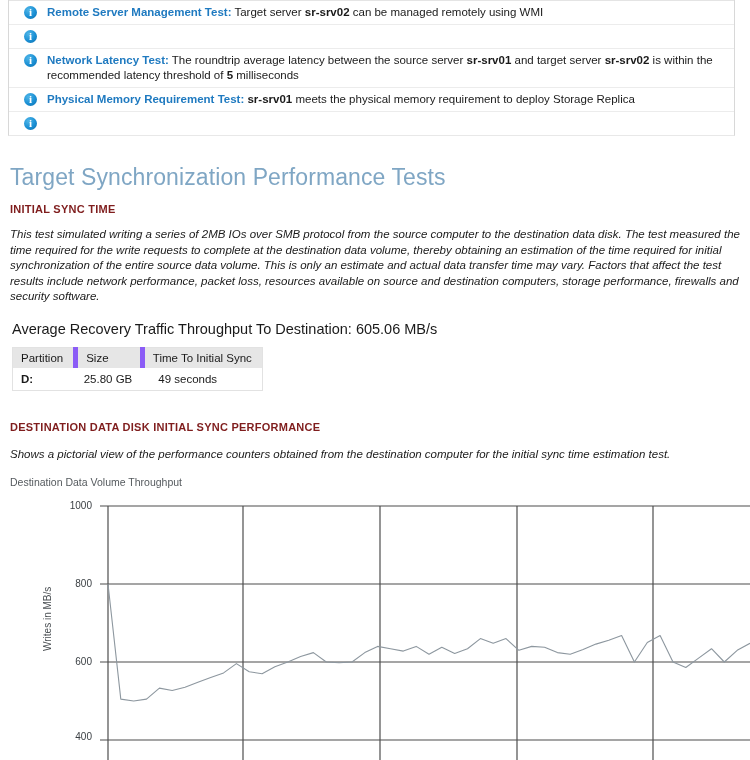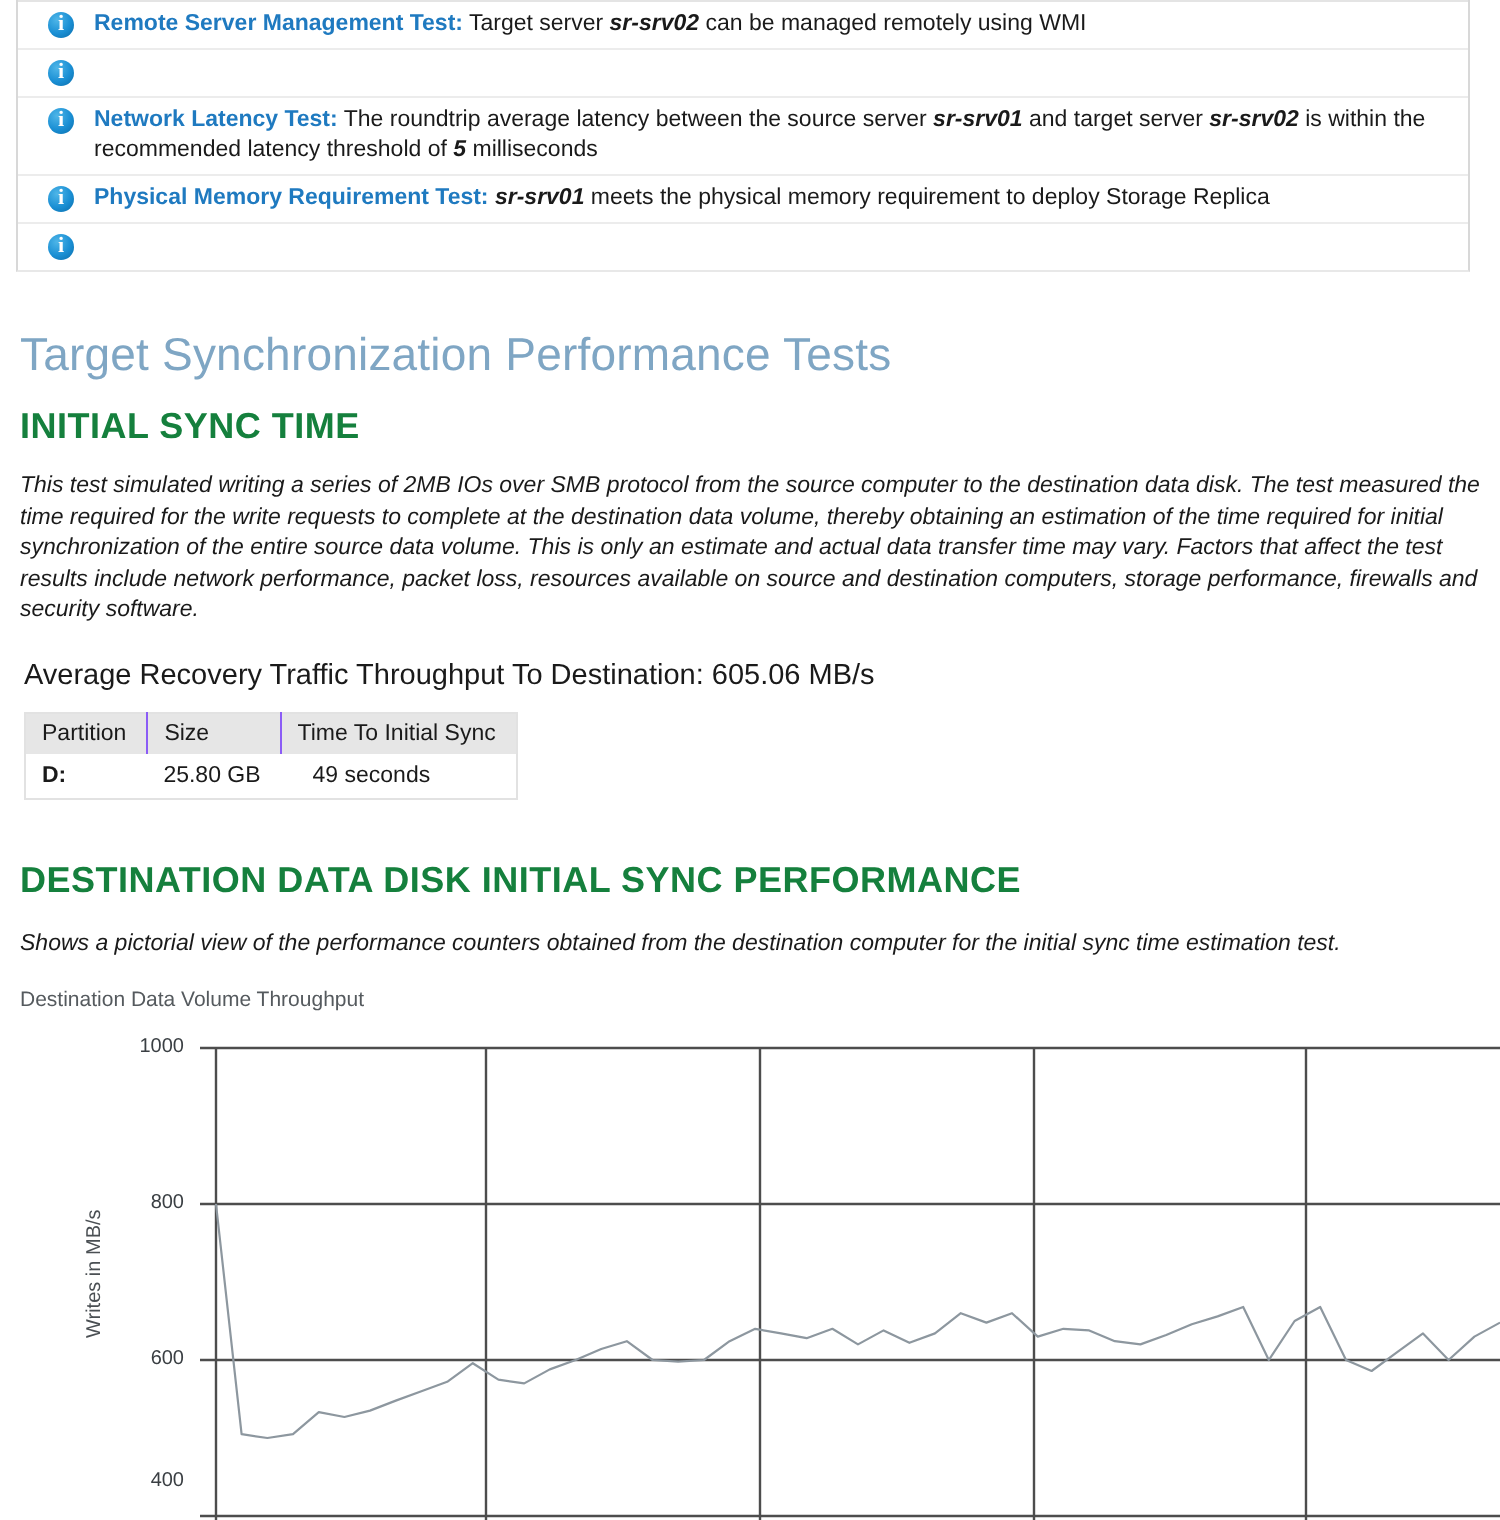--- a/index.html
+++ b/index.html
@@ -61,7 +61,7 @@
     color: #1f7ac0;
     font-weight: bold;
   }
-  .test-text b { font-weight: bold; color: #1a1a1a; font-style: italic; }
+  .test-text b { font-weight: bold; color: #1a1a1a; }
 
   
   .h1 {

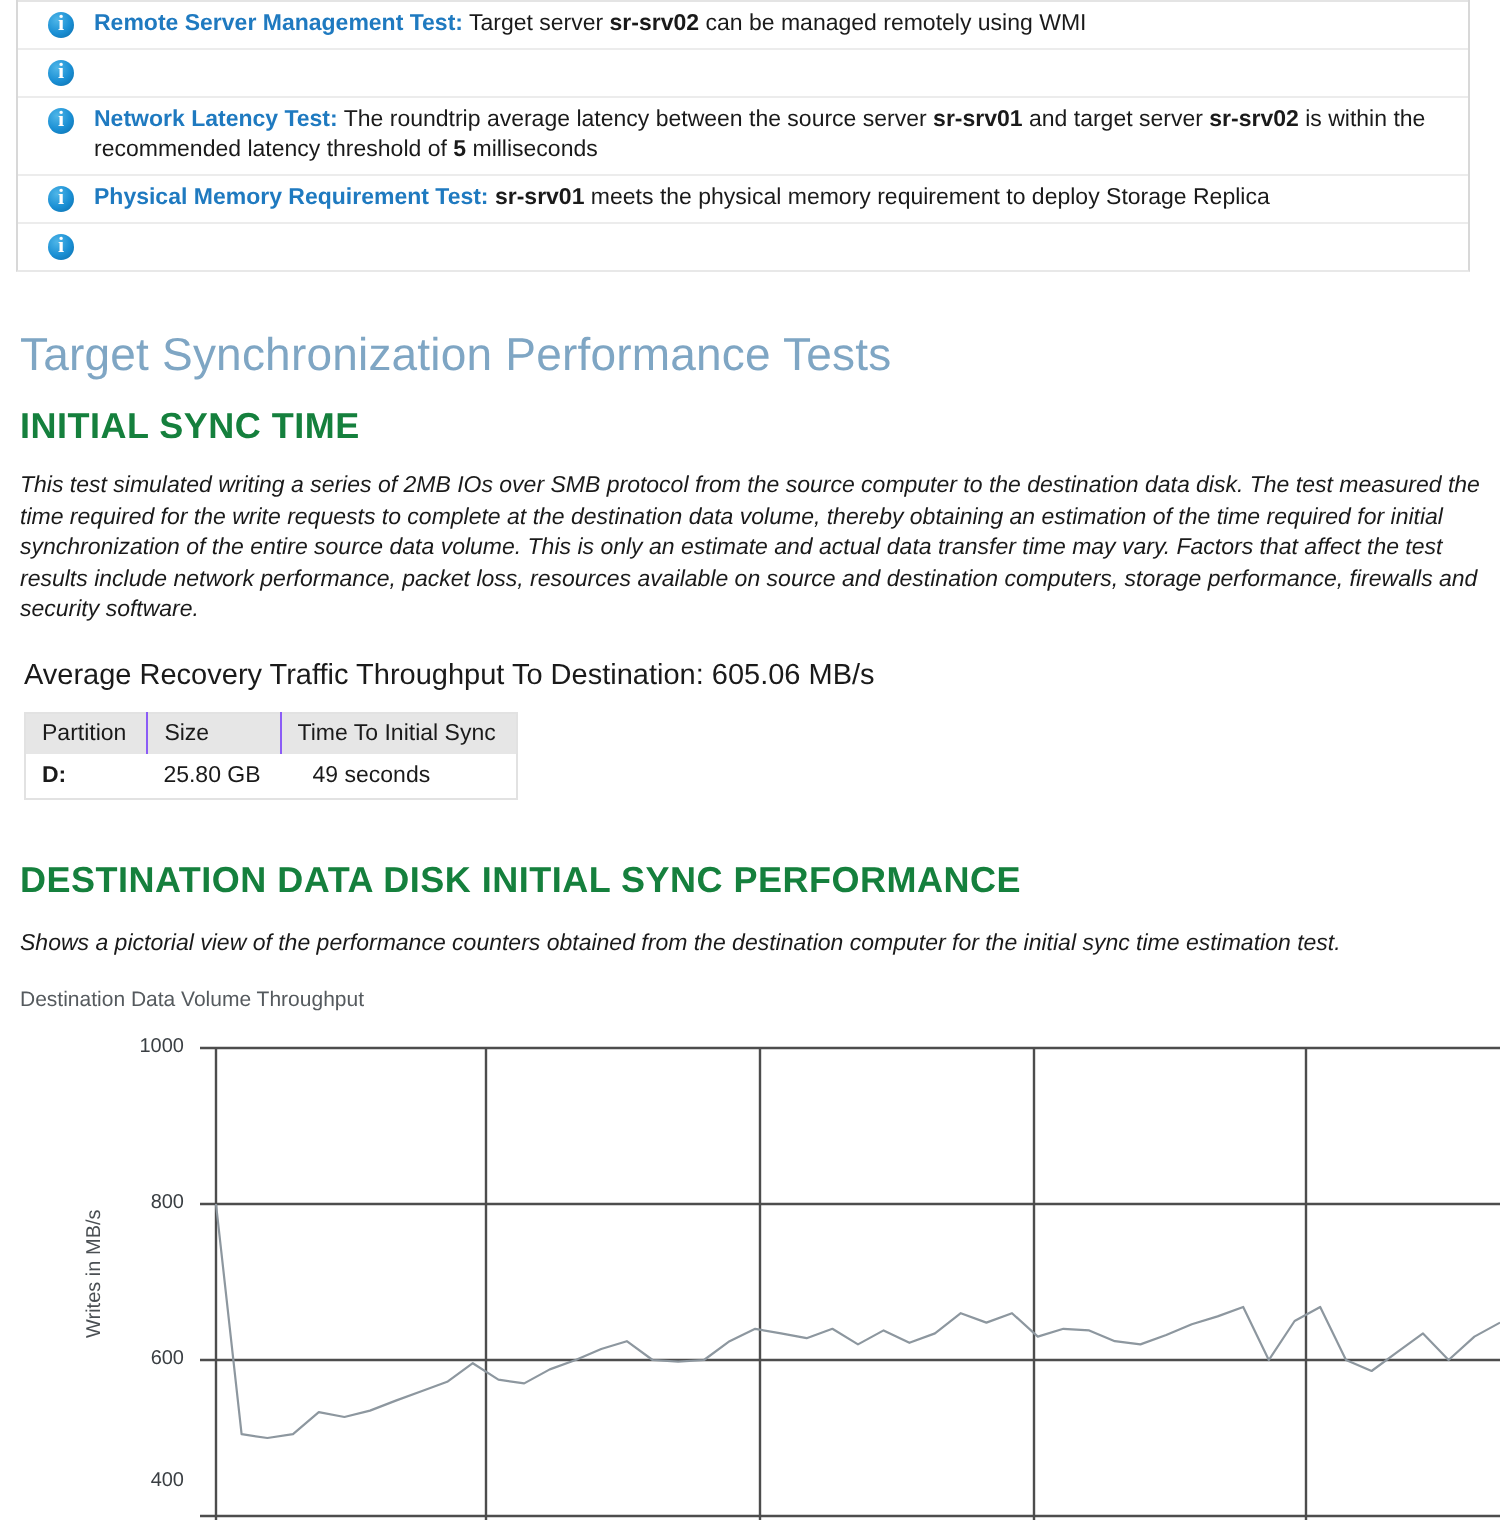--- a/index.html
+++ b/index.html
@@ -72,9 +72,9 @@
     letter-spacing: 0.1px;
   }
   .h2 {
-    font-size: 18px;
+    font-size: 11px;
     font-weight: bold;
-    color: #15803d;
+    color: #7f1d1d;
     letter-spacing: 0.25px;
     margin: 12px 0 0 10px;
   }

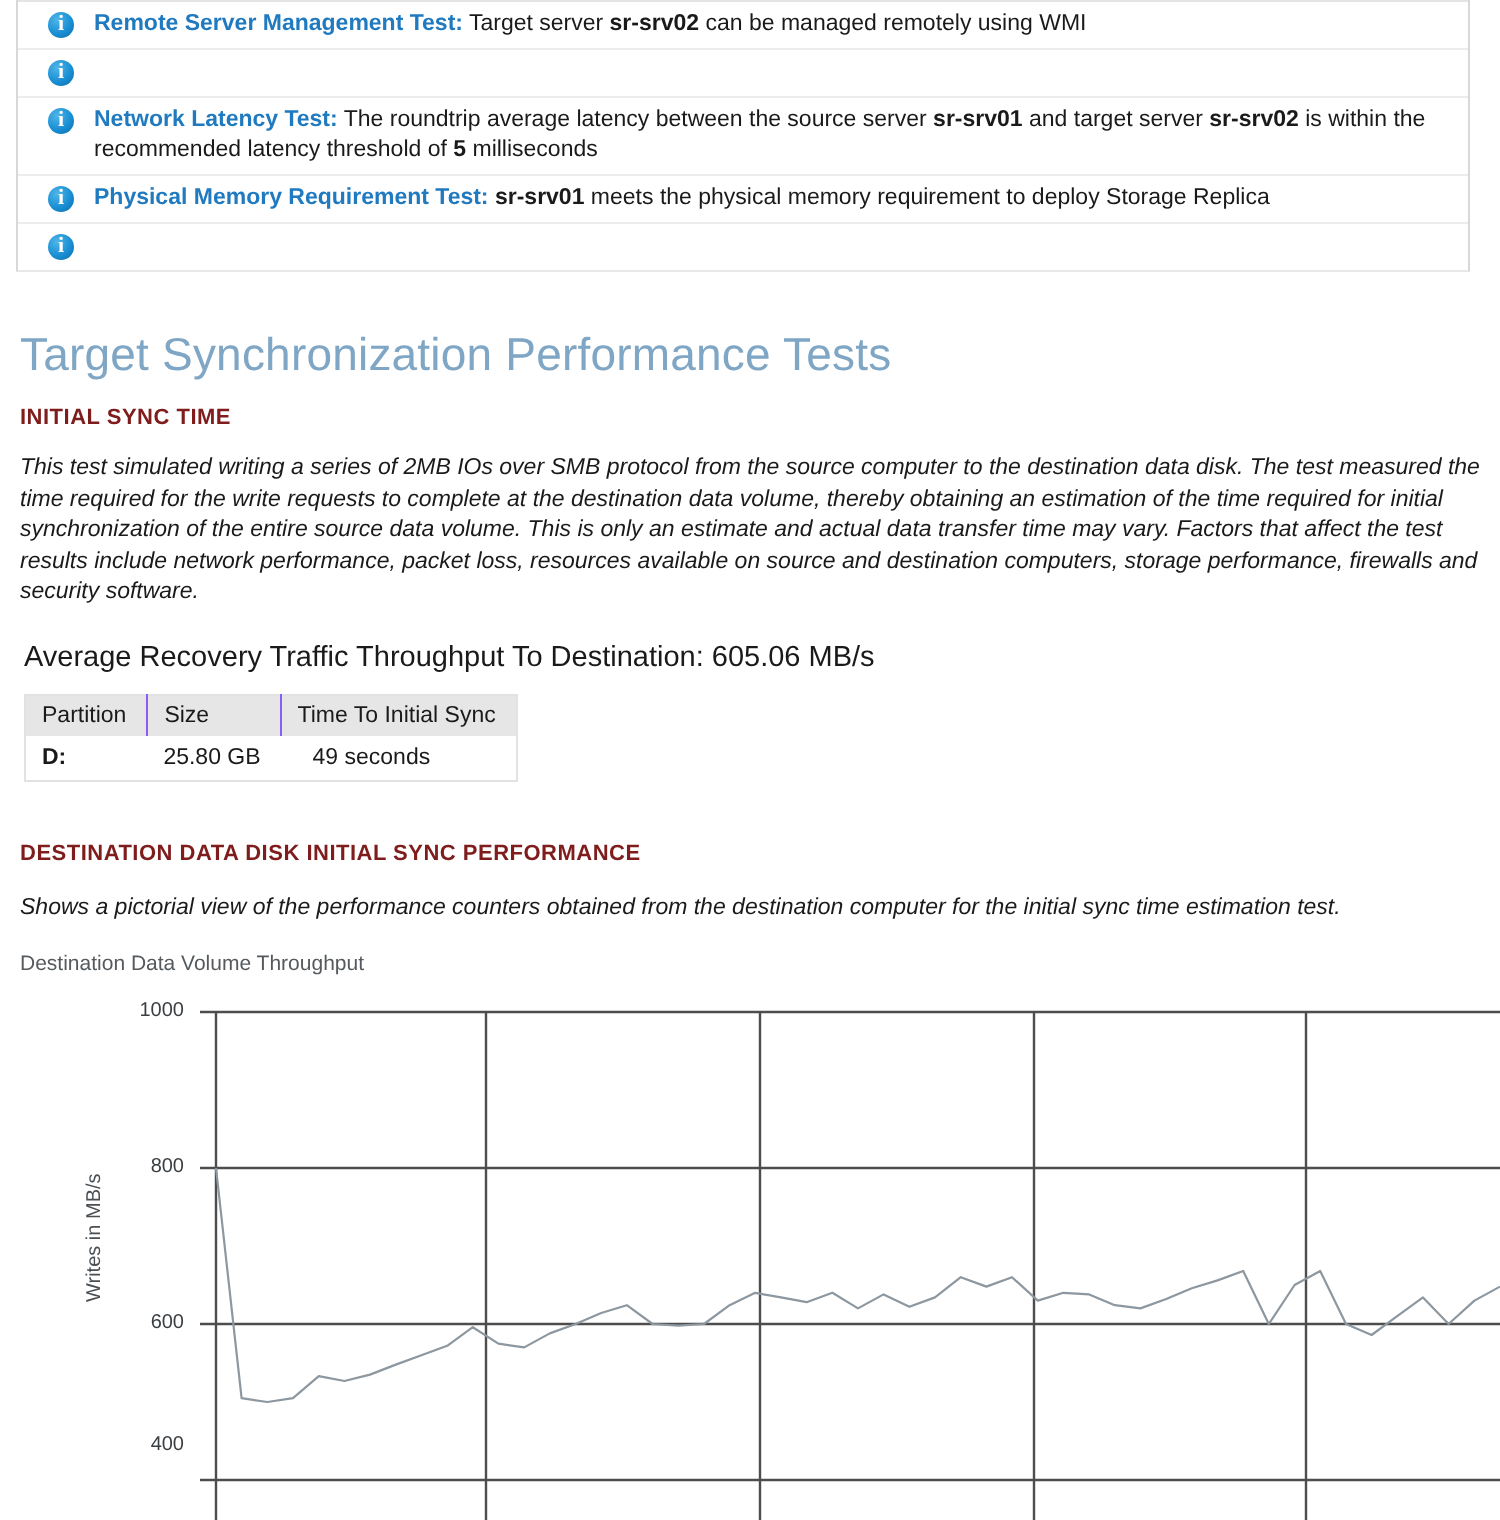--- a/index.html
+++ b/index.html
@@ -108,7 +108,7 @@
     text-align: left;
     padding: 4px 10px 4px 8px;
     color: #1a1a1a;
-    border-right: 1px solid #8b5cf6;
+    border-right: 5px solid #8b5cf6;
     white-space: nowrap;
   }
   table.sync-table th:last-child { border-right: none; }

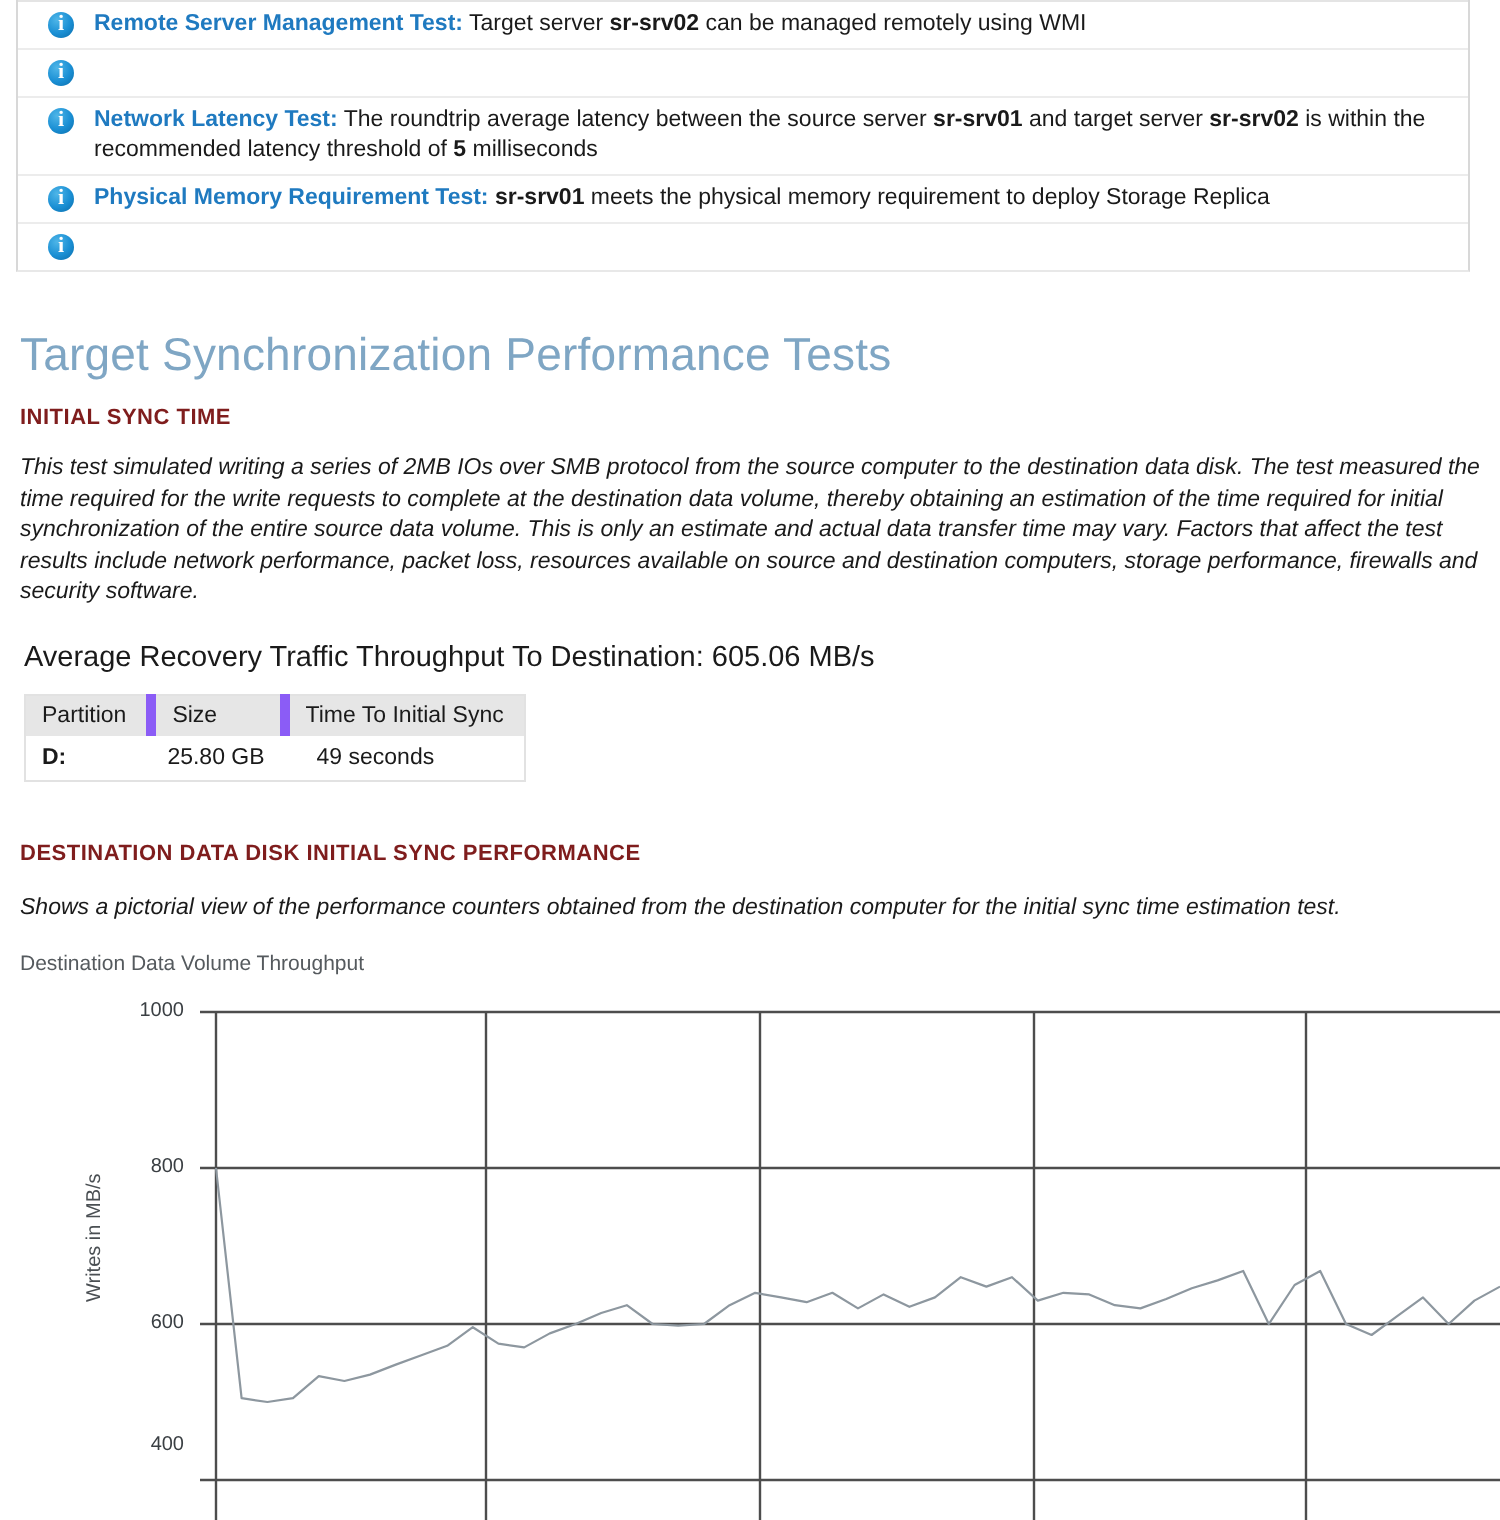--- a/index.html
+++ b/index.html
@@ -217,7 +217,7 @@
   <div class="ytick" style="left:48px; top:24px;">1000</div>
   <div class="ytick" style="left:48px; top:102px;">800</div>
   <div class="ytick" style="left:48px; top:180px;">600</div>
-  <div class="ytick" style="left:48px; top:241px;">400</div>
+  <div class="ytick" style="left:48px; top:255px;">400</div>
   <svg class="chart-svg" id="chart-svg" width="750" height="285">
       <line x1="100" y1="30" x2="750" y2="30" stroke="#4d4d4d" stroke-width="1.2"></line>
       <line x1="100" y1="108" x2="750" y2="108" stroke="#4d4d4d" stroke-width="1.2"></line>

